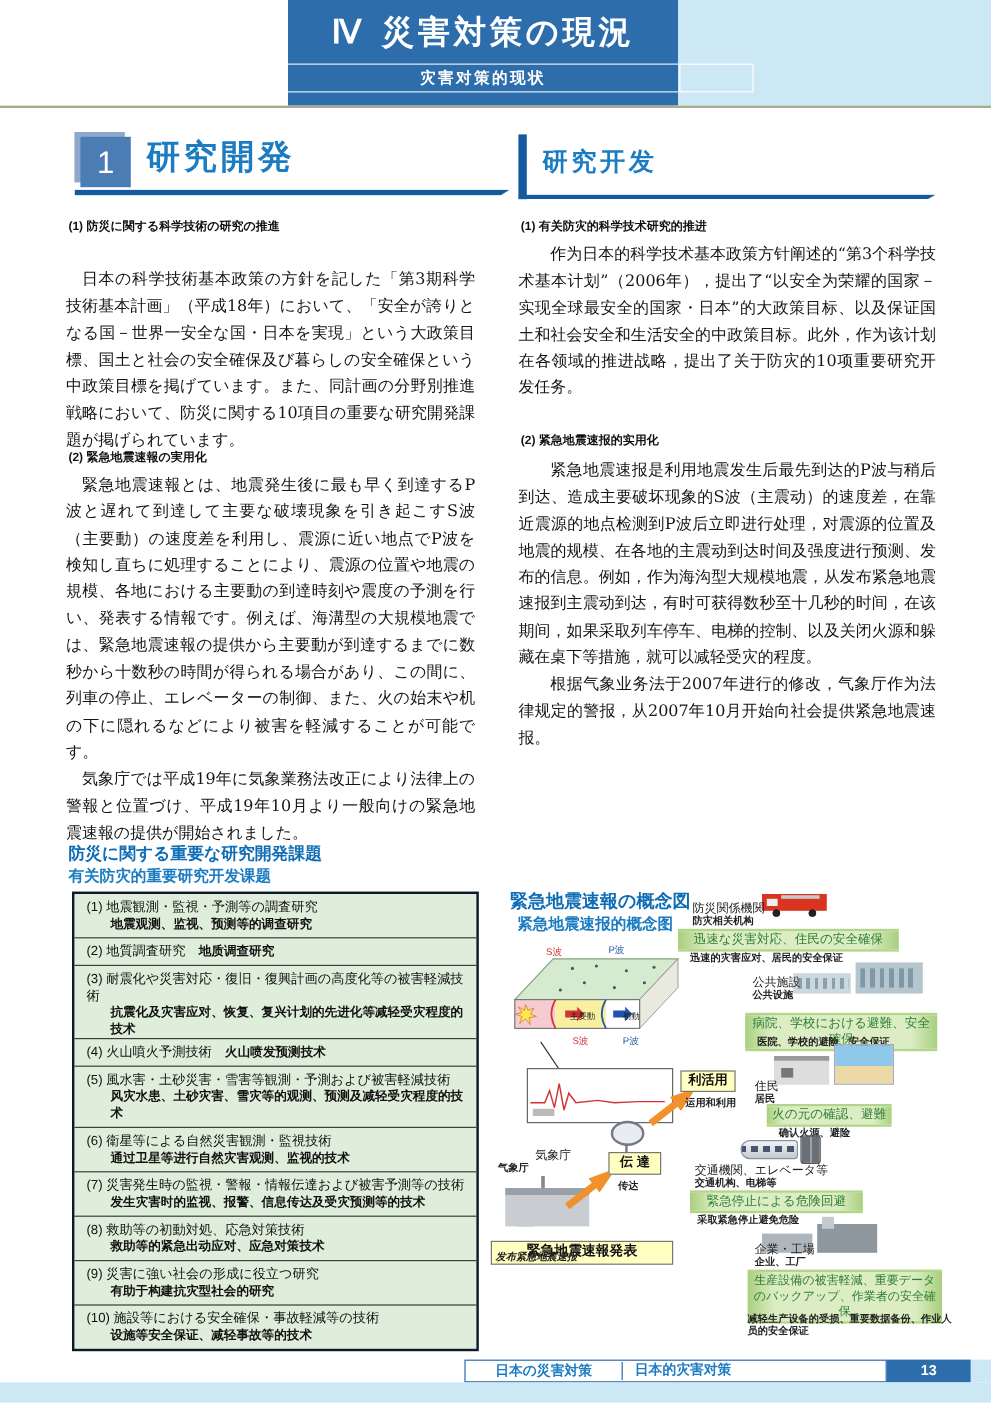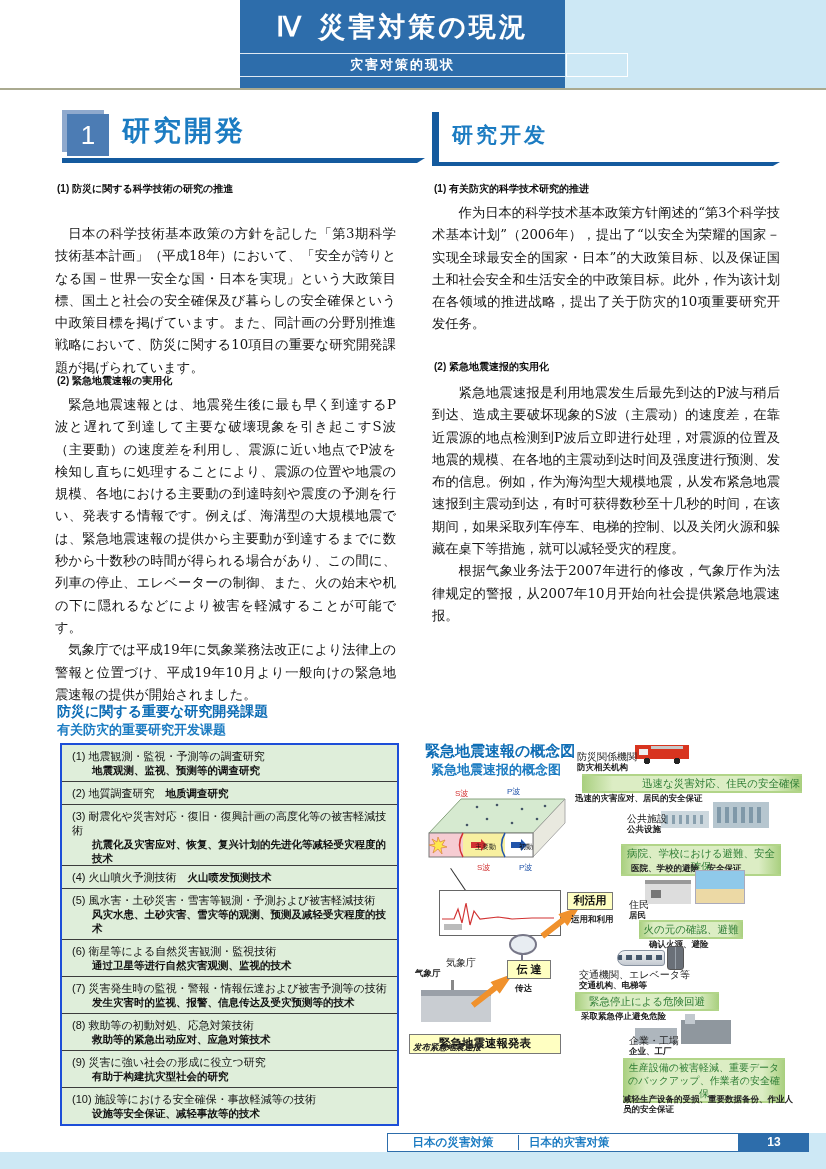--- a/index.html
+++ b/index.html
@@ -44,7 +44,7 @@
   
   .tbl-t1{left:57px;top:703px;font-size:14px;font-weight:bold;color:#0e6db5;}
   .tbl-t2{left:57px;top:721px;font-size:13px;font-weight:bold;color:#1c7cc2;}
-  .tbl{left:60px;top:743px;width:339px;box-sizing:border-box;border:2px solid #1d4ed8;background:#dfeeda;}
+  .tbl{left:60px;top:743px;width:339px;box-sizing:border-box;border:2px solid #0f172a;background:#dfeeda;}
   .trow{border-bottom:1.5px solid #3c3c3c;padding:4px 8px 4px 10px;font-size:11px;line-height:14px;}
   .trow:last-child{border-bottom:none;}
   .trow-cn{font-weight:bold;padding-left:20px;font-size:10.5px;}

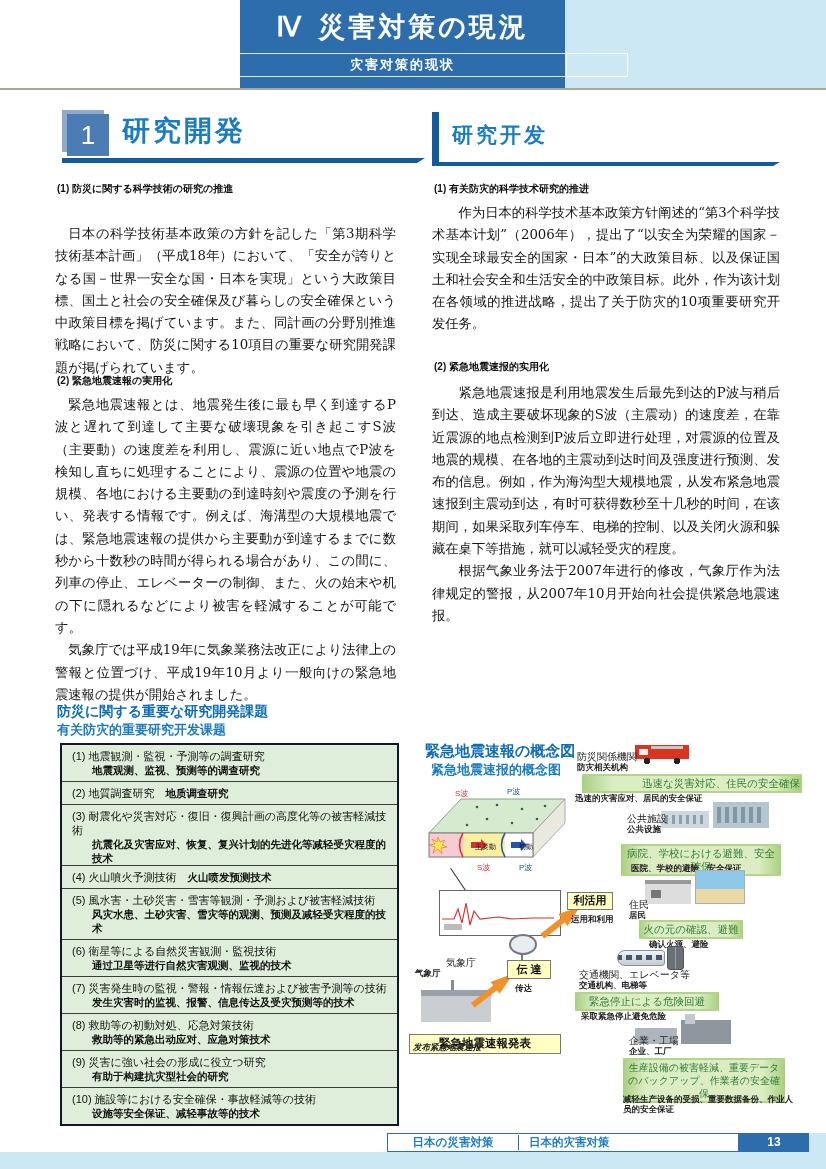--- a/index.html
+++ b/index.html
@@ -266,7 +266,7 @@
     <div class="ic ic-truck" style="left:230px;top:0;width:54px;height:22px;"></div>
     <span class="lbl" style="left:172px;top:8px;">防災関係機関</span>
     <span class="lbl-cn" style="left:172px;top:20px;">防灾相关机构</span>
-    <div class="gbar" style="left:177px;top:32px;width:220px;text-align:right;">迅速な災害対応、住民の安全確保</div>
+    <div class="gbar" style="left:160px;top:32px;width:184px;">迅速な災害対応、住民の安全確保</div>
     <span class="lbl-cn" style="left:170px;top:51px;">迅速的灾害应对、居民的安全保证</span>
 
     <div class="ic ic-buildings" style="left:256px;top:60px;width:108px;height:28px;"></div>

